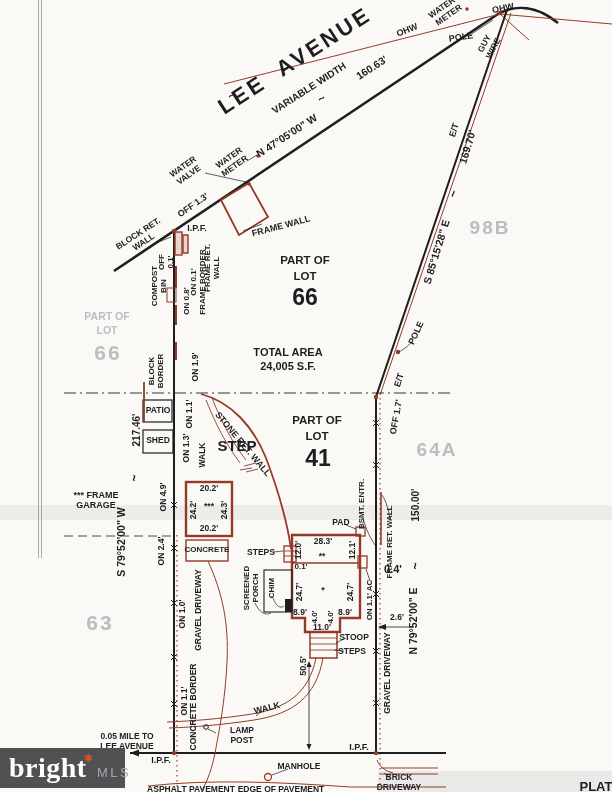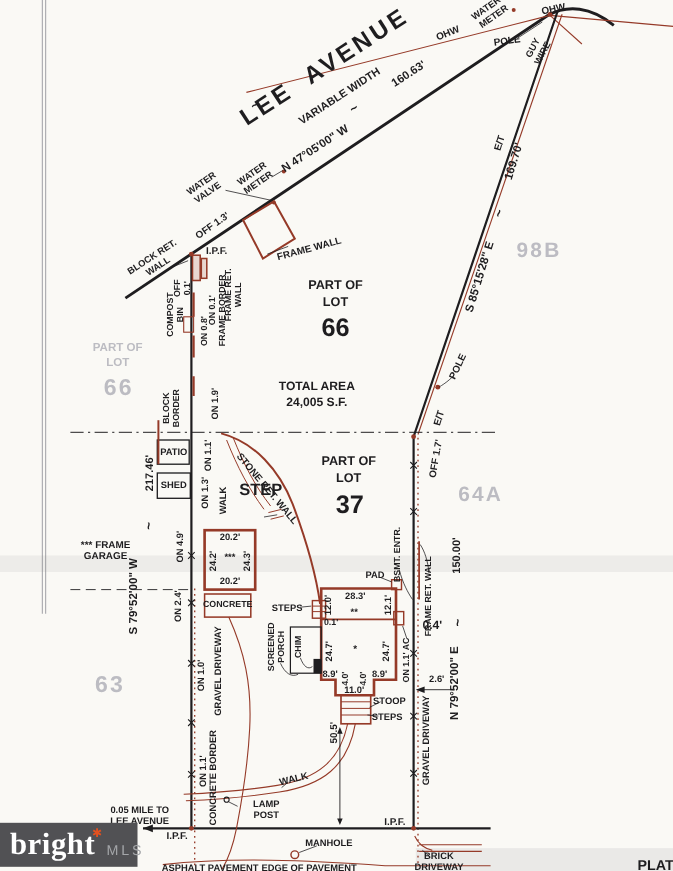--- a/index.html
+++ b/index.html
@@ -248,7 +248,7 @@
       <div class="lbl" style="left: 288px; top: 366px; font-size: 11px; transform: translate(-50%, -50%) rotate(0deg);">24,005 S.F.</div>
       <div class="lbl" style="left: 317px; top: 420px; font-size: 11.5px; transform: translate(-50%, -50%) rotate(0deg);">PART OF</div>
       <div class="lbl" style="left: 317px; top: 436px; font-size: 11.5px; transform: translate(-50%, -50%) rotate(0deg);">LOT</div>
-      <div class="lbl" style="left: 318px; top: 459px; font-size: 23px; transform: translate(-50%, -50%) rotate(0deg);">37</div>
+      <div class="lbl" style="left: 318px; top: 459px; font-size: 23px; transform: translate(-50%, -50%) rotate(0deg);">41</div>
       <div class="lbl" style="left: 596px; top: 787px; font-size: 13px; transform: translate(-50%, -50%) rotate(0deg);">PLAT</div>
     </div>
 

